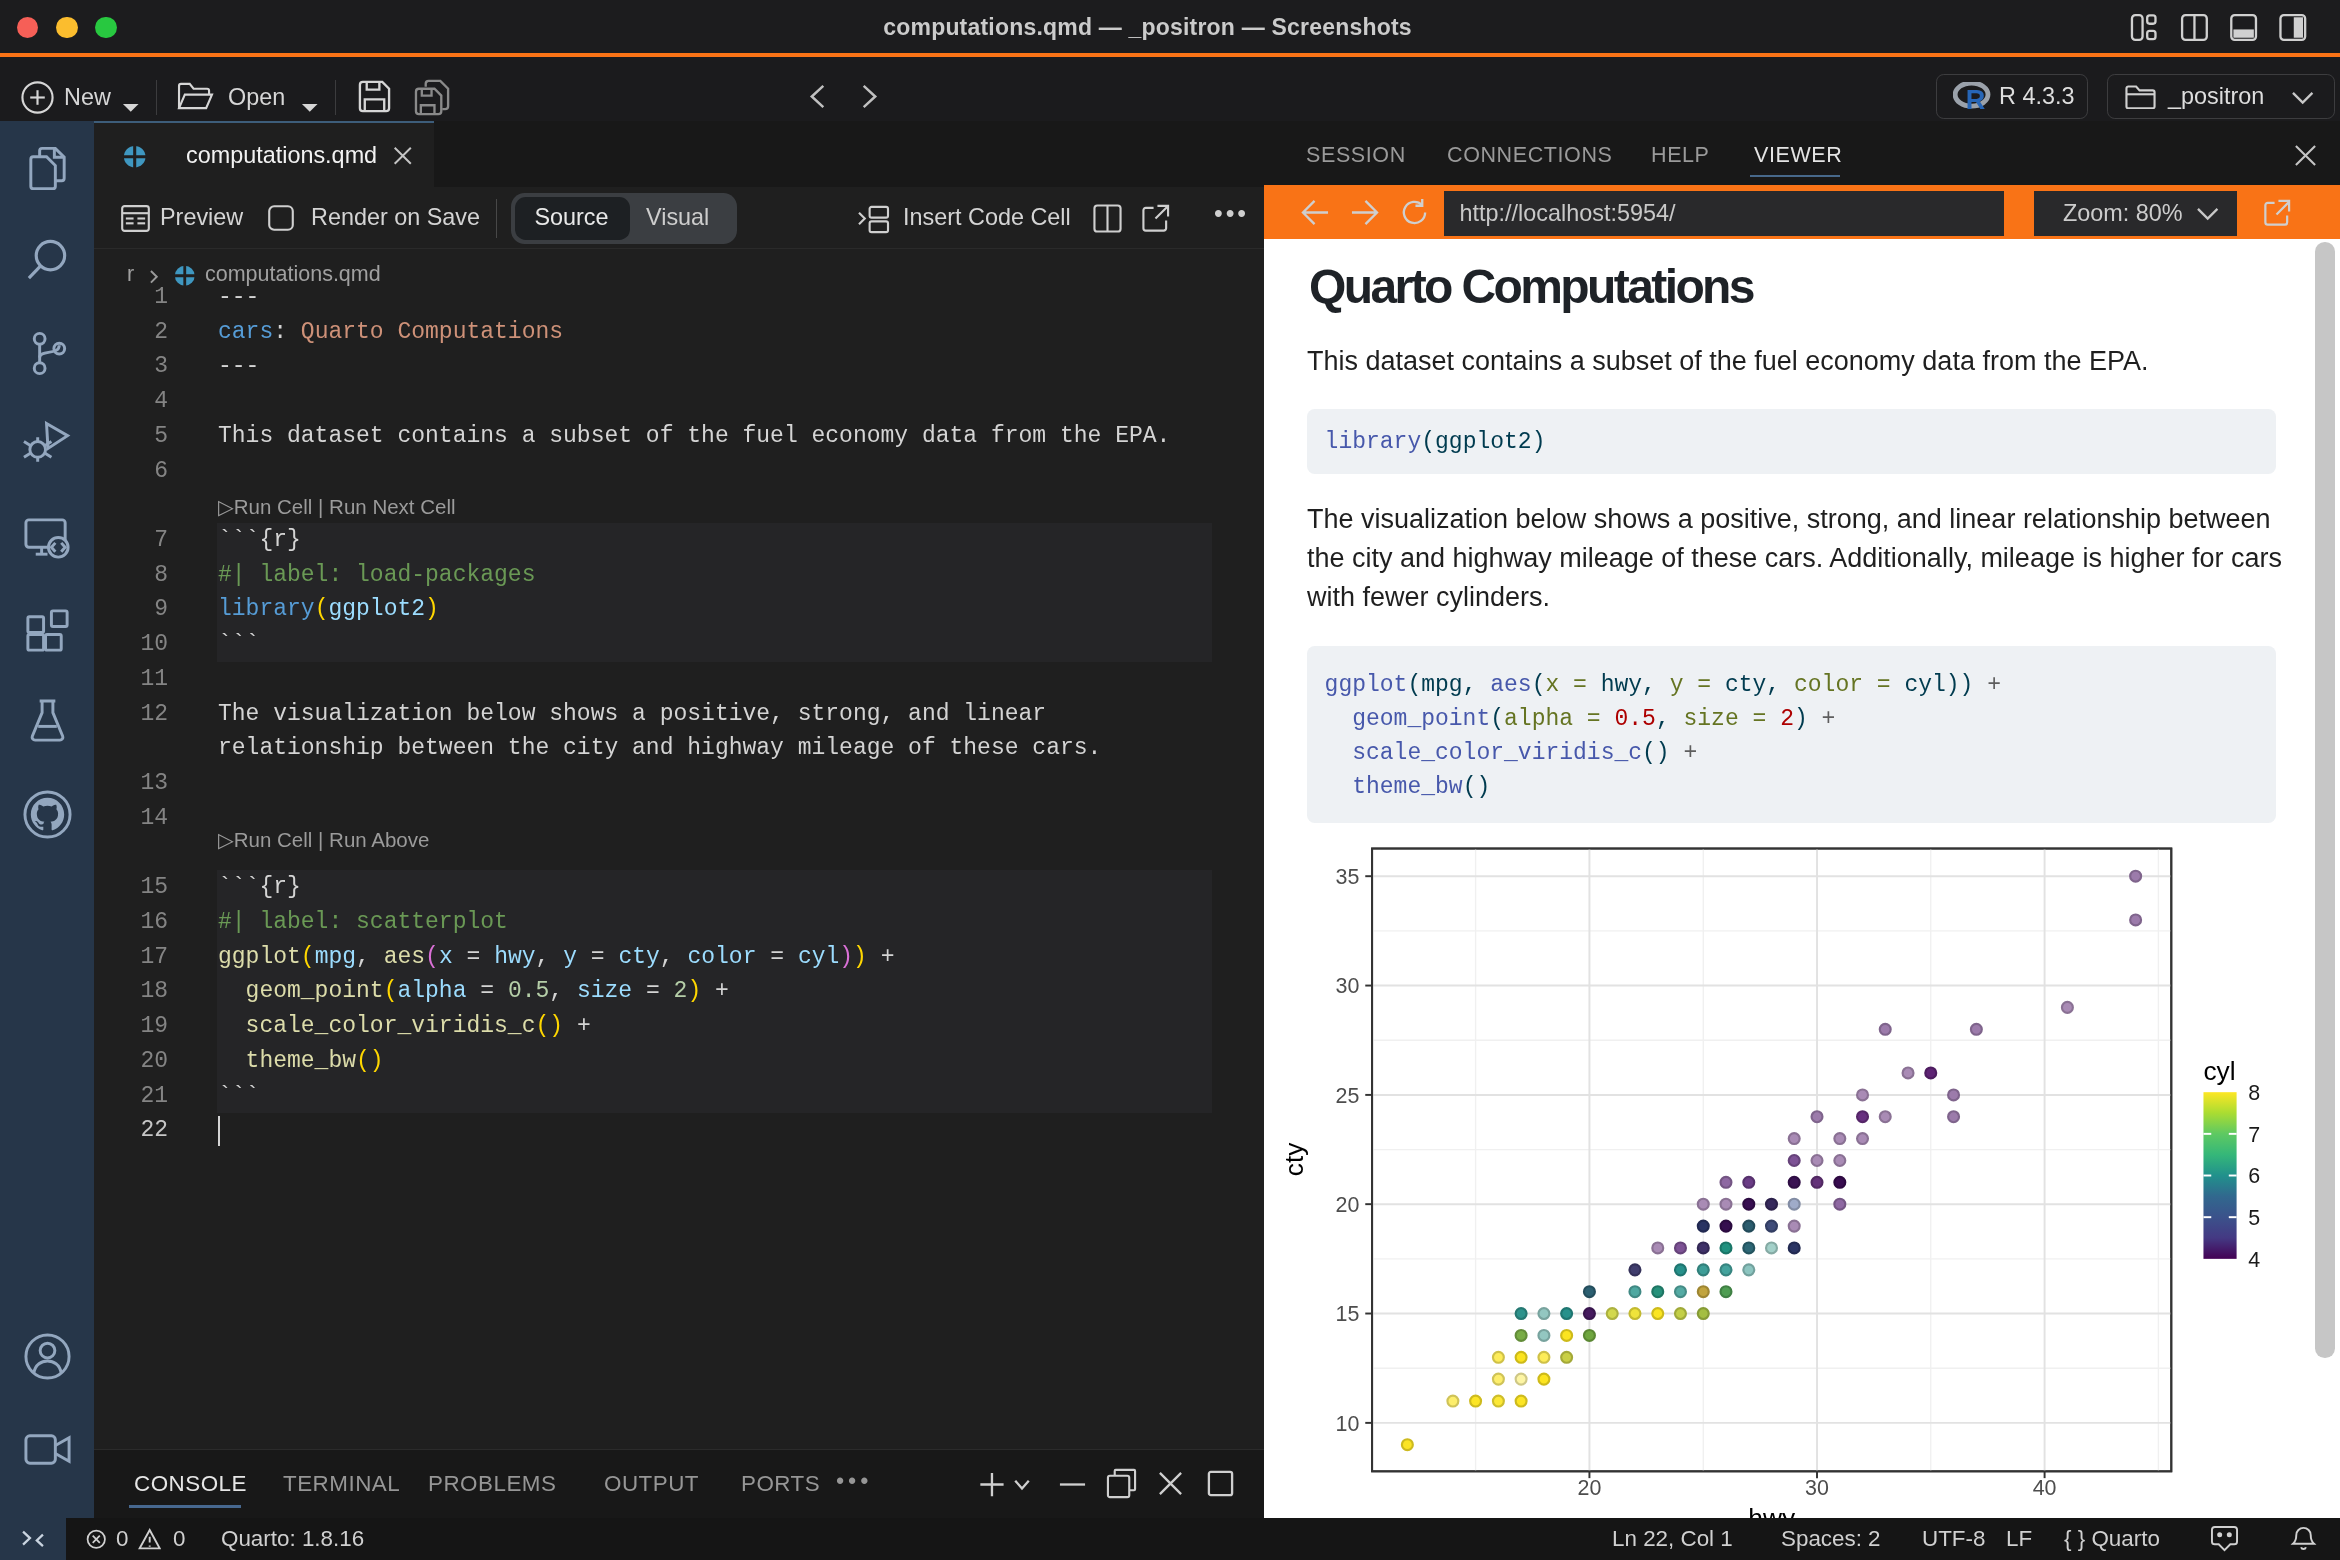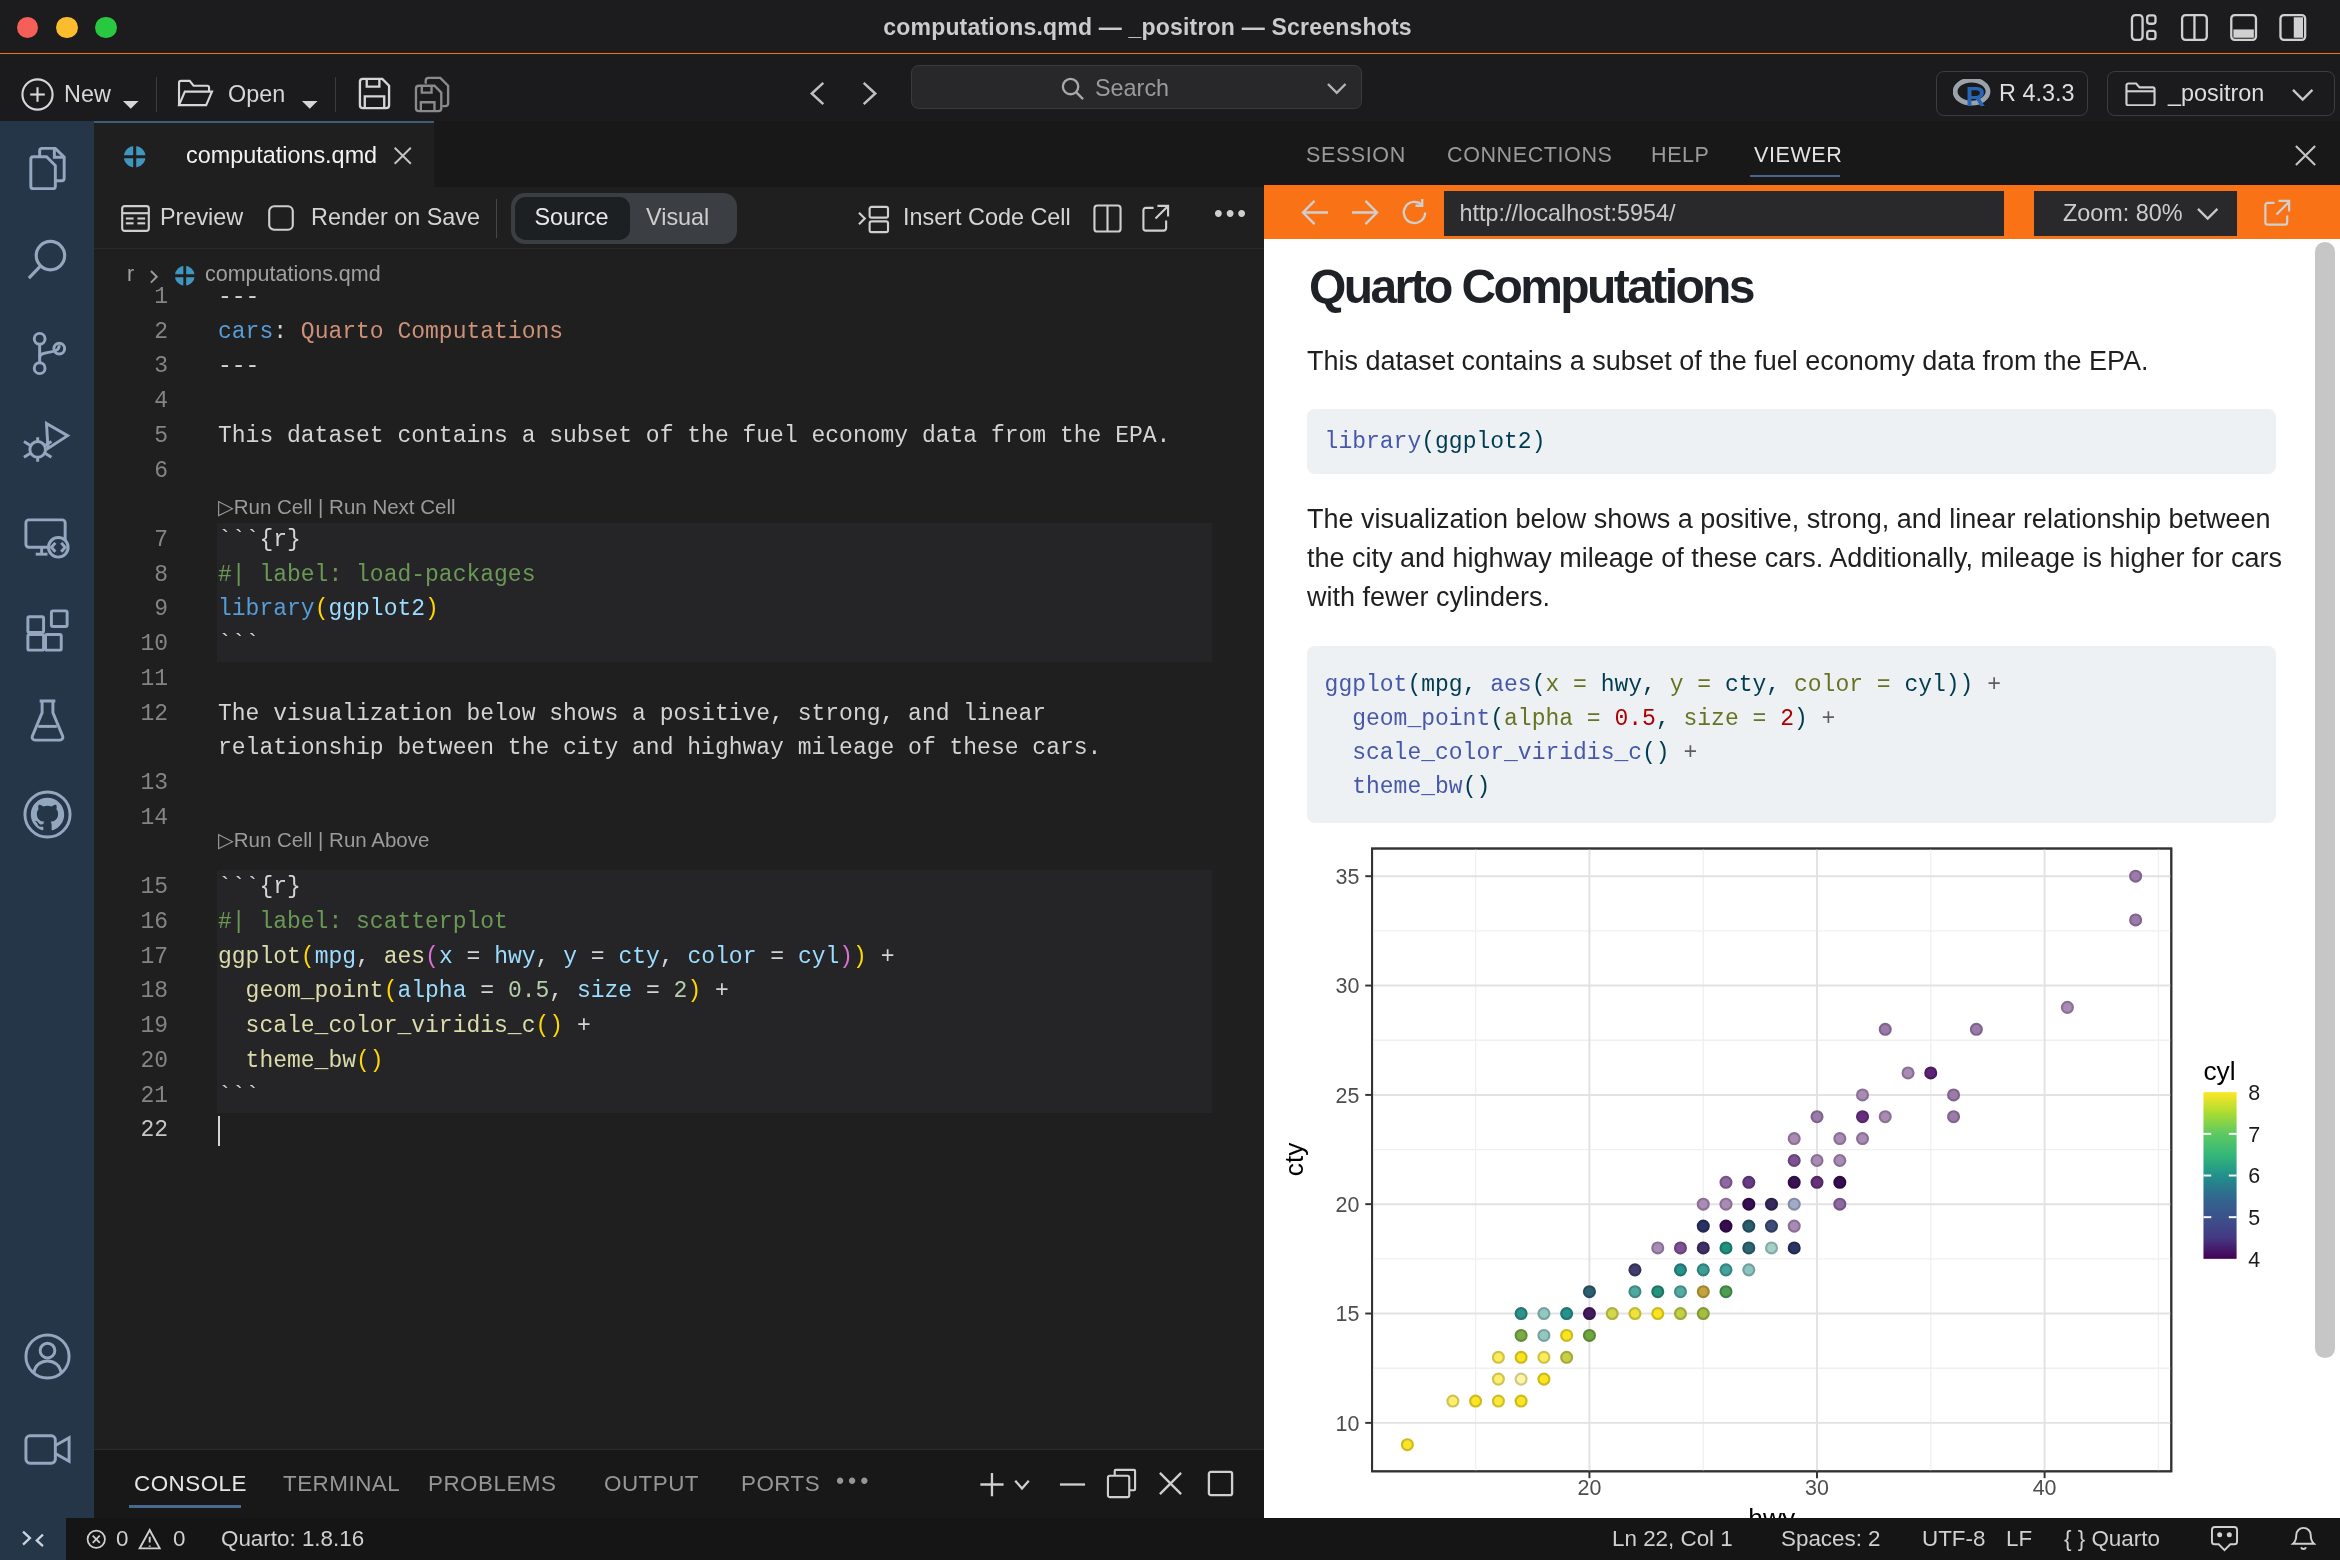--- a/index.html
+++ b/index.html
@@ -15,7 +15,7 @@
   font-size:23px; font-weight:700; letter-spacing:0.2px;}
 
 #toolbar { left:0; top:53px; width:2341px; height:80px; background:#1b1b1d;
-  border-top:1px solid #f97316; border-bottom:1px solid #2a2a2c; color:#d2d2d2; }
+  border-top:4px solid #f97316; border-bottom:1px solid #2a2a2c; color:#d2d2d2; }
 .tbtxt { position:absolute; top:27px; font-size:23.4px; color:#d6d6d6; }
 .sep { position:absolute; top:23.4px; height:35px; width:1px; background:#3c3c3e; }
 #searchbox { position:absolute; left:911px; top:10.7px; width:451px; height:44px;

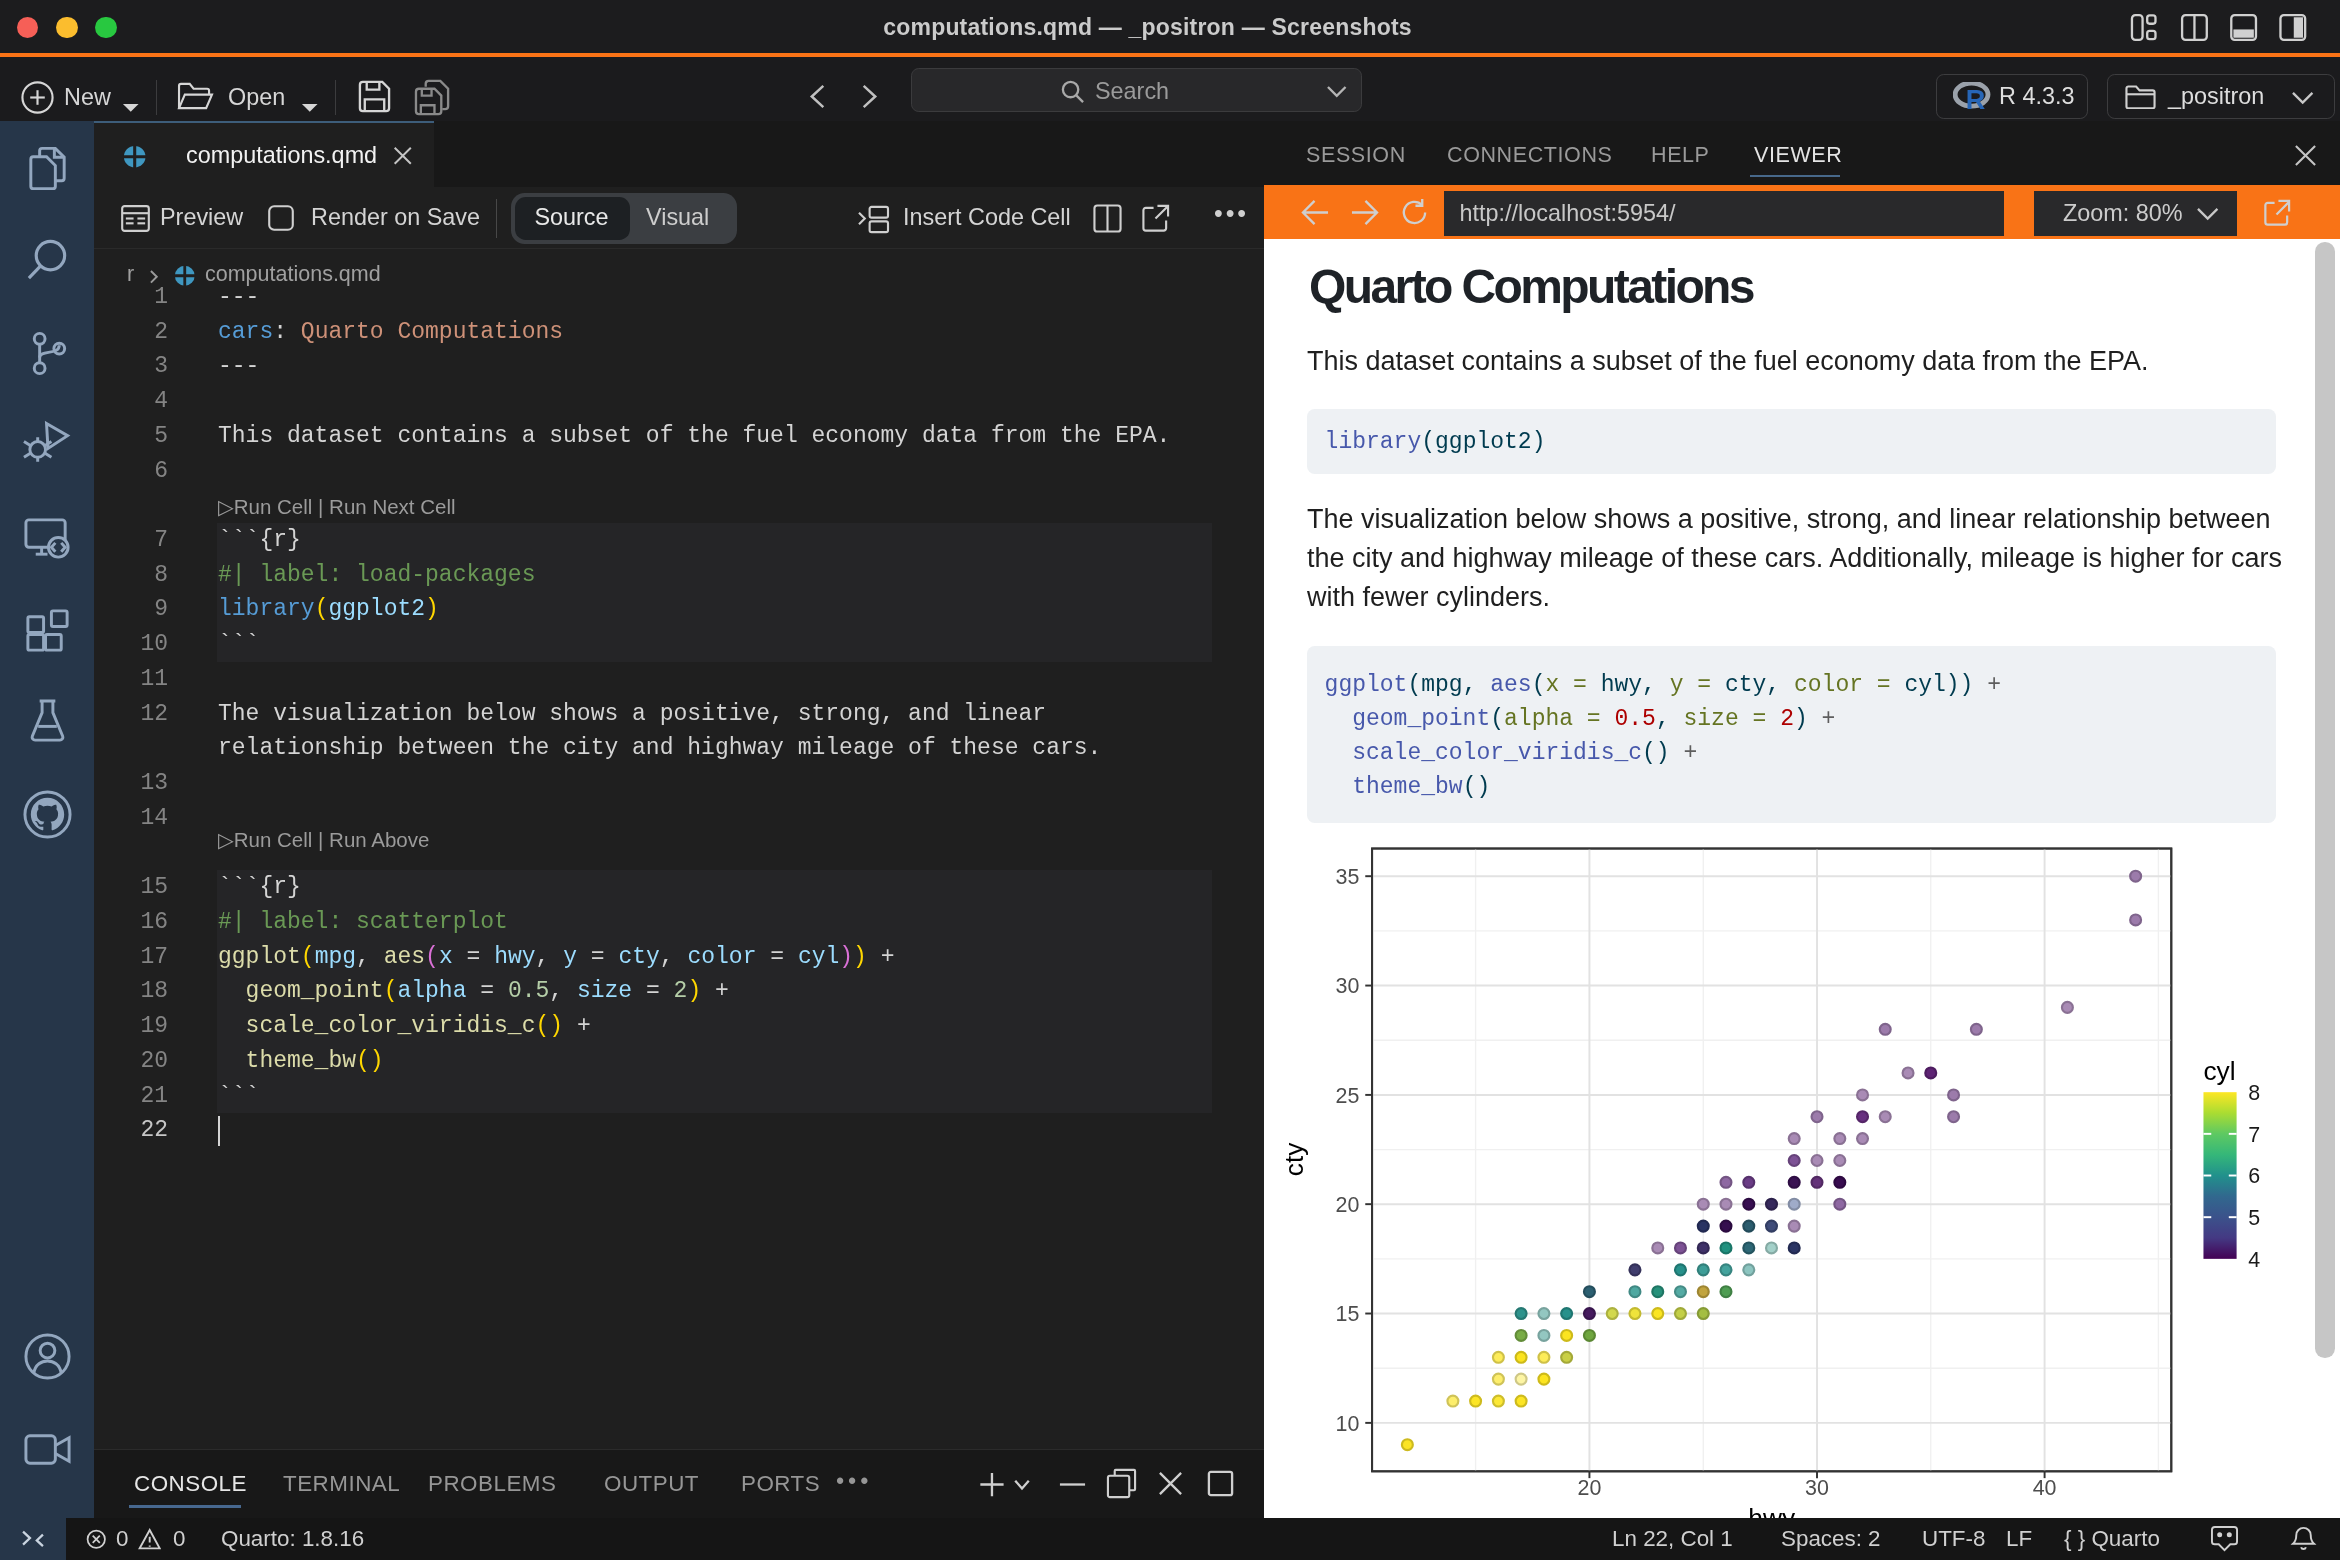--- a/index.html
+++ b/index.html
@@ -133,16 +133,6 @@
   <svg class="abs" style="left:856px;top:27px" width="25" height="25" viewBox="0 0 26 26" fill="none" stroke="#c0c0c0" stroke-width="2.6">
         <path d="M8 2 L20 13 L8 24"></path>
       </svg>
-  <div id="searchbox">
-    <svg class="abs" style="left:148px;top:10.7px" width="25" height="25" viewBox="0 0 26 26" fill="none" stroke="#a9a9a9" stroke-width="2.4">
-          <circle cx="11" cy="11" r="8"></circle>
-          <line x1="17" y1="17" x2="24" y2="24"></line>
-        </svg>
-    <div class="abs" style="left:183px;top:9.8px;font-size:23.4px;color:#9b9b9b;">Search</div>
-    <svg class="abs" style="left:414px;top:16.6px" width="21.5" height="13.7" viewBox="0 0 22 14" fill="none" stroke="#b5b5b5" stroke-width="2.4">
-          <path d="M2 2 L11 11 L20 2"></path>
-        </svg>
-  </div>
   <div class="rbtn" style="left:1936px; width:152px;">
     <svg class="abs" style="left:15.6px;top:7.8px" width="41" height="29" viewBox="0 0 42 30">
       <ellipse cx="19" cy="13" rx="17" ry="12" fill="none" stroke="#9ba2ab" stroke-width="5"></ellipse>

